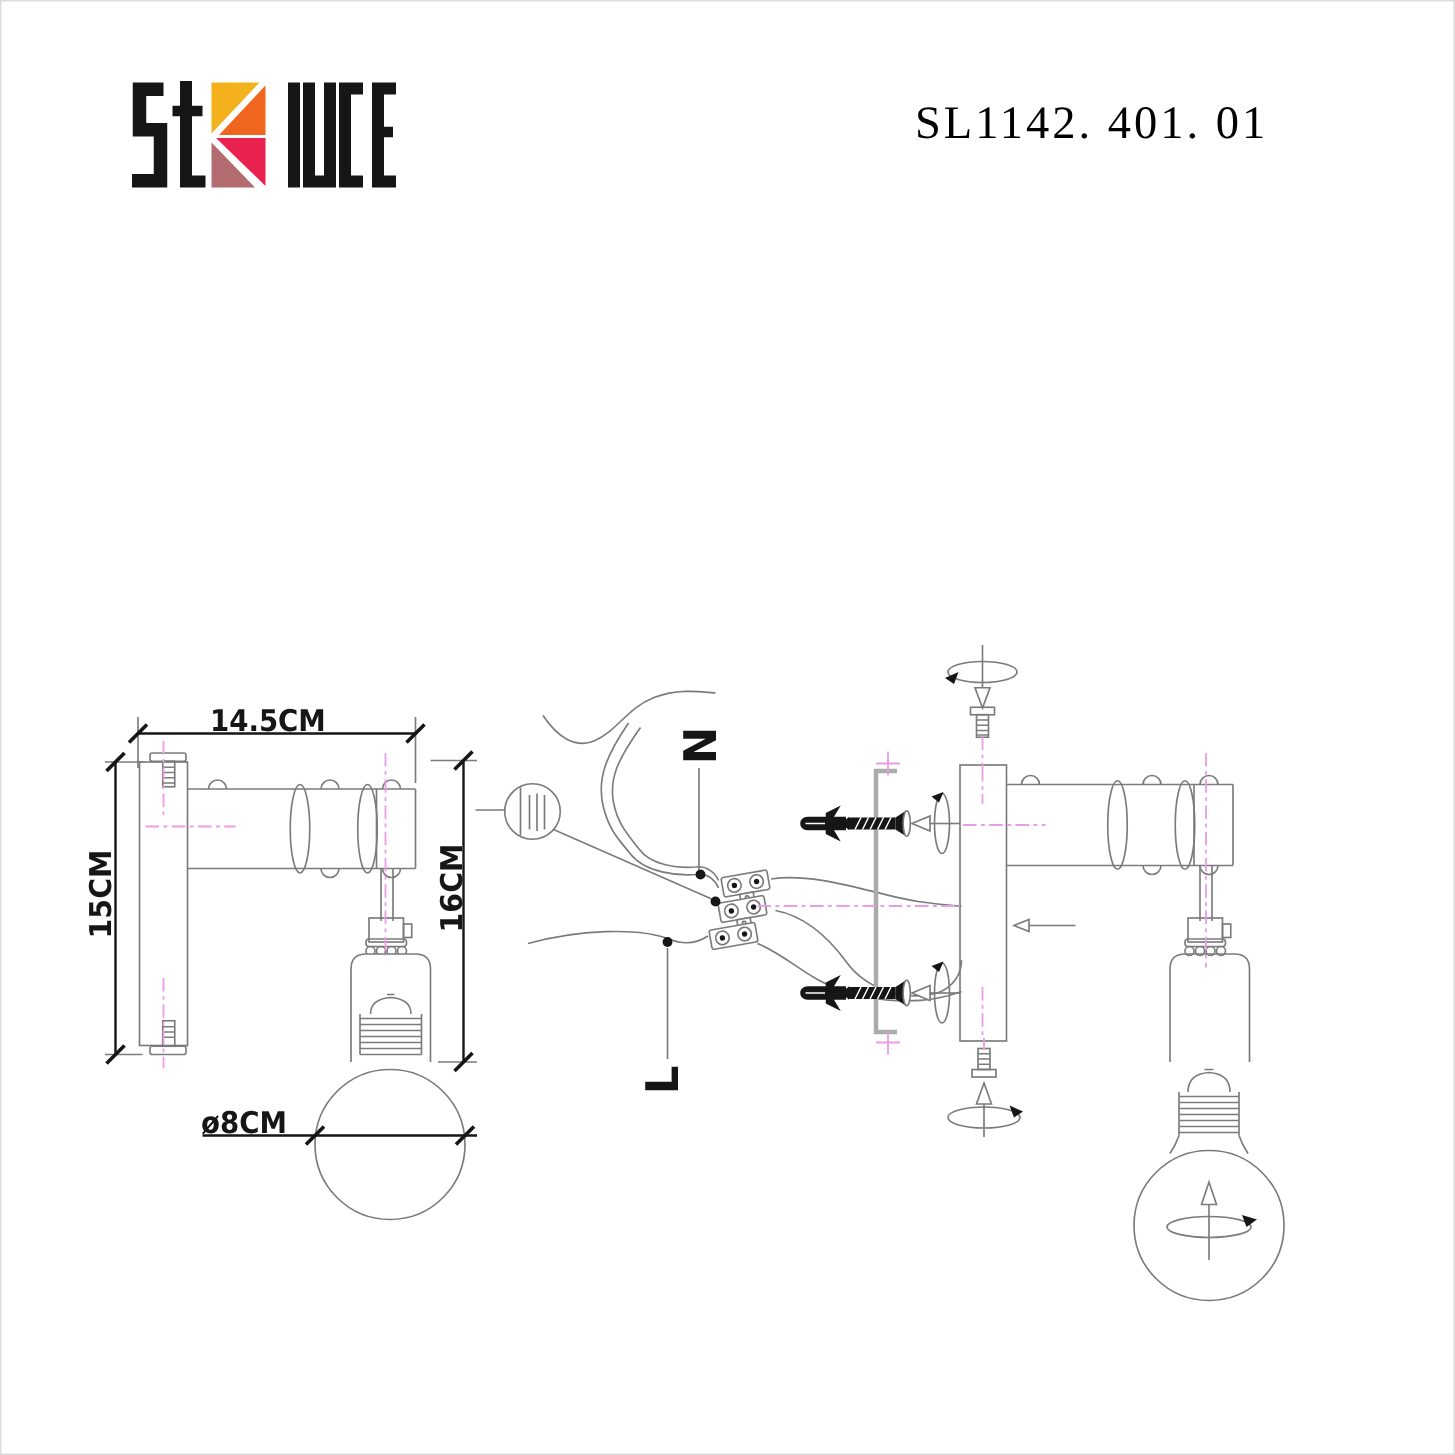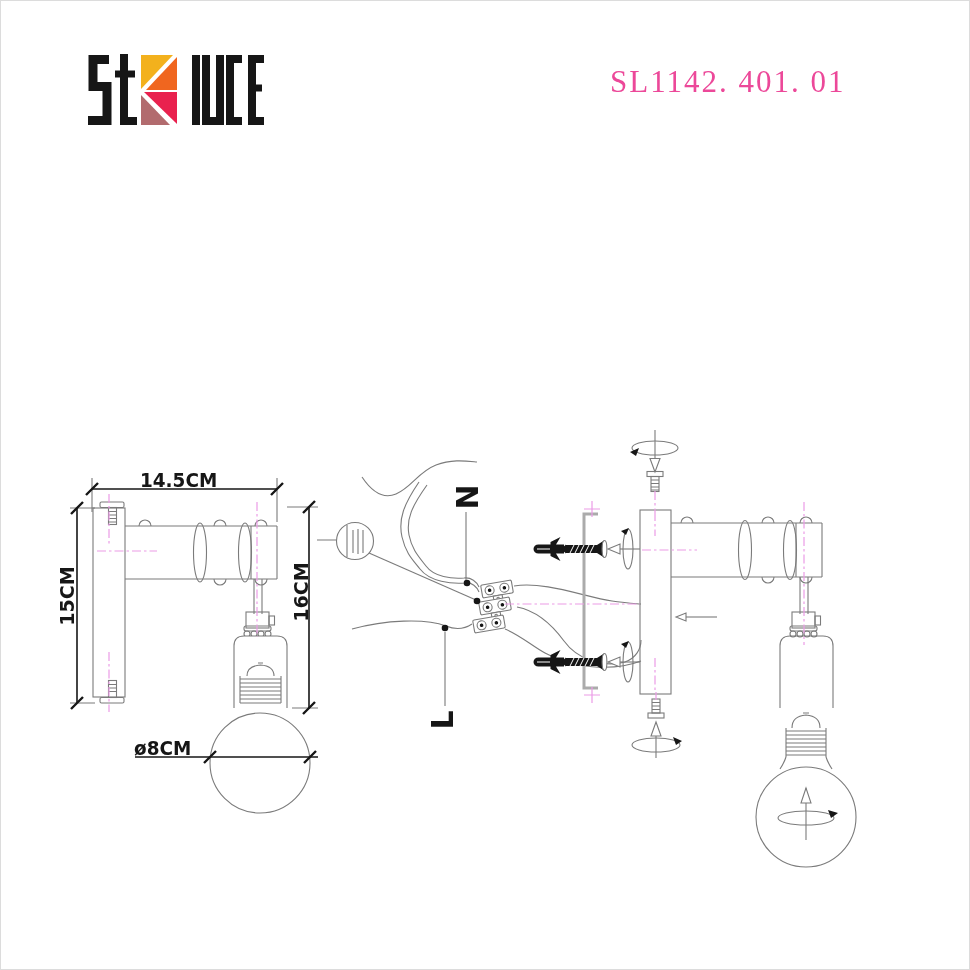--- a/index.html
+++ b/index.html
@@ -33,7 +33,7 @@
           transform:rotate(-90deg) scaleX(0.95);transform-origin:center;}
   .wirelabel{font-weight:bold;font-size:30px;width:40px;height:32px;text-align:center;
           transform:rotate(-90deg);transform-origin:center;}
-  .model{font-family:"Liberation Serif",serif;font-size:31px;letter-spacing:2px;color:#ec4899;}
+  .model{font-family:"Liberation Serif",serif;font-size:31px;letter-spacing:2px;color:#000000;}
   .hiddentext{position:absolute;opacity:0;pointer-events:none;}
 </style>
 </head>

